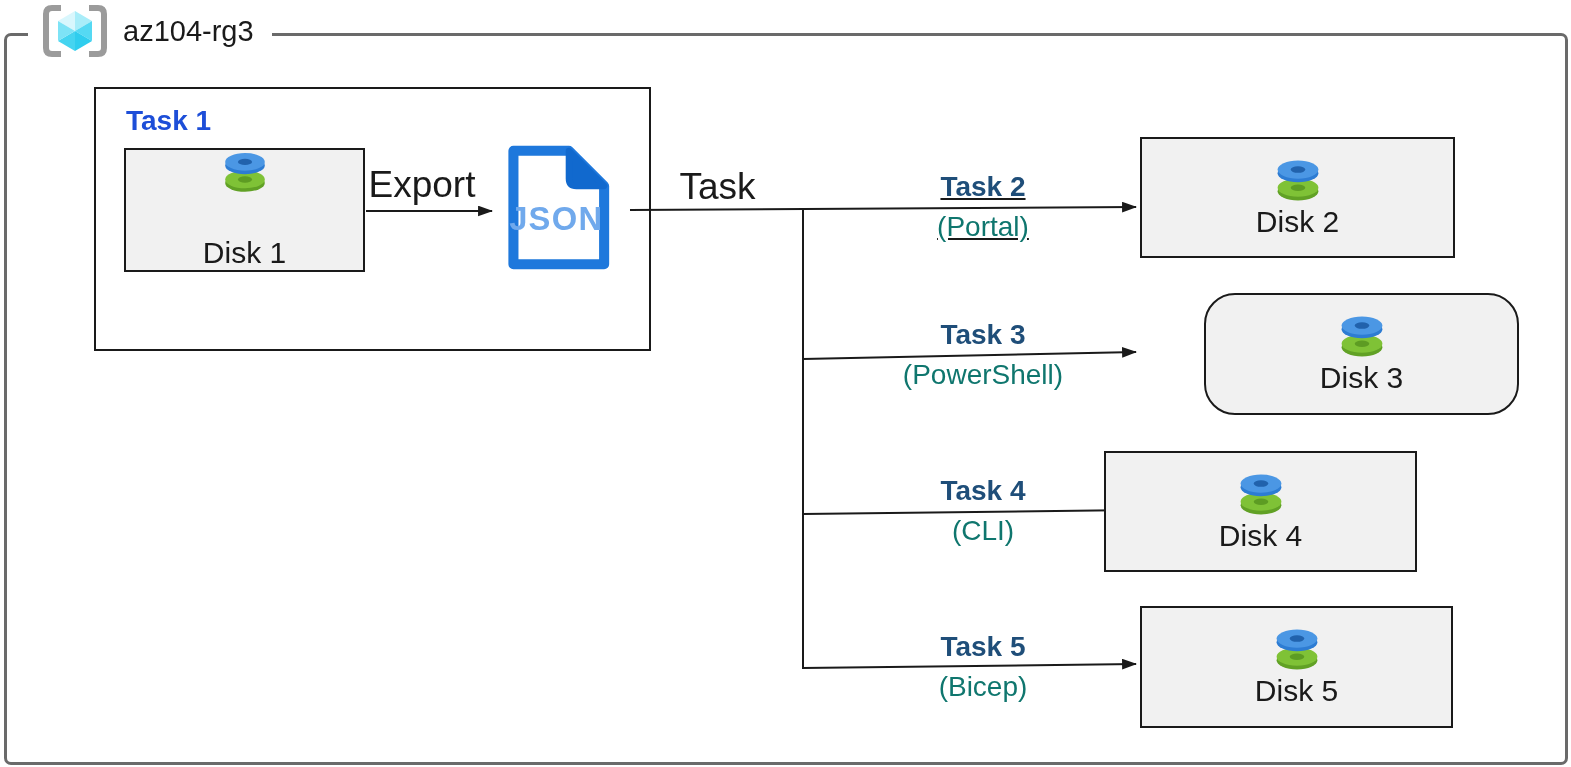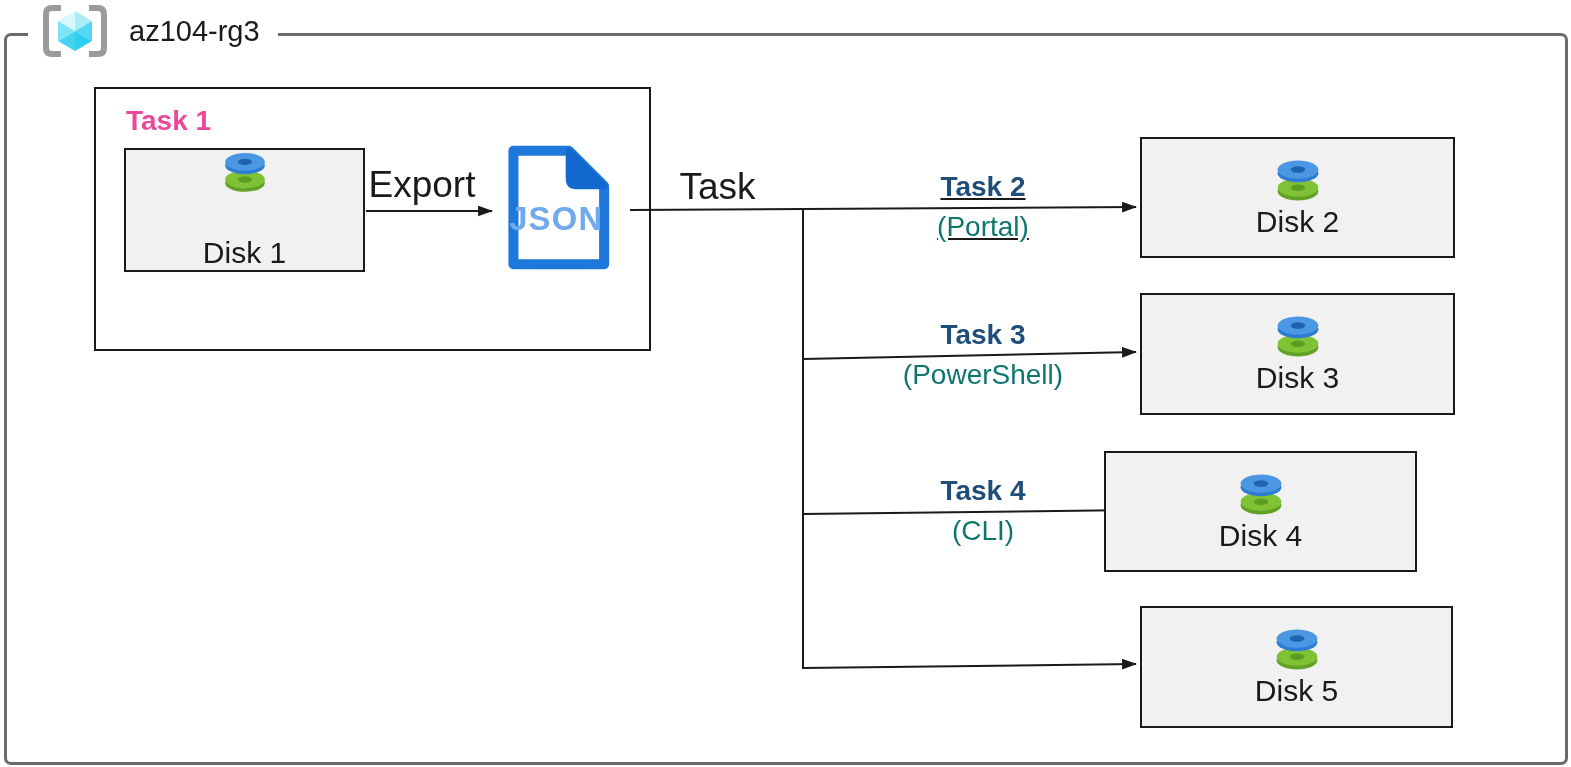--- a/index.html
+++ b/index.html
@@ -31,7 +31,7 @@
     height: 62px;
     display: flex;
     align-items: center;
-    gap: 15px;
+    gap: 9px;
     background: #ffffff;
     padding: 0 18px 0 8px;
     z-index: 2;

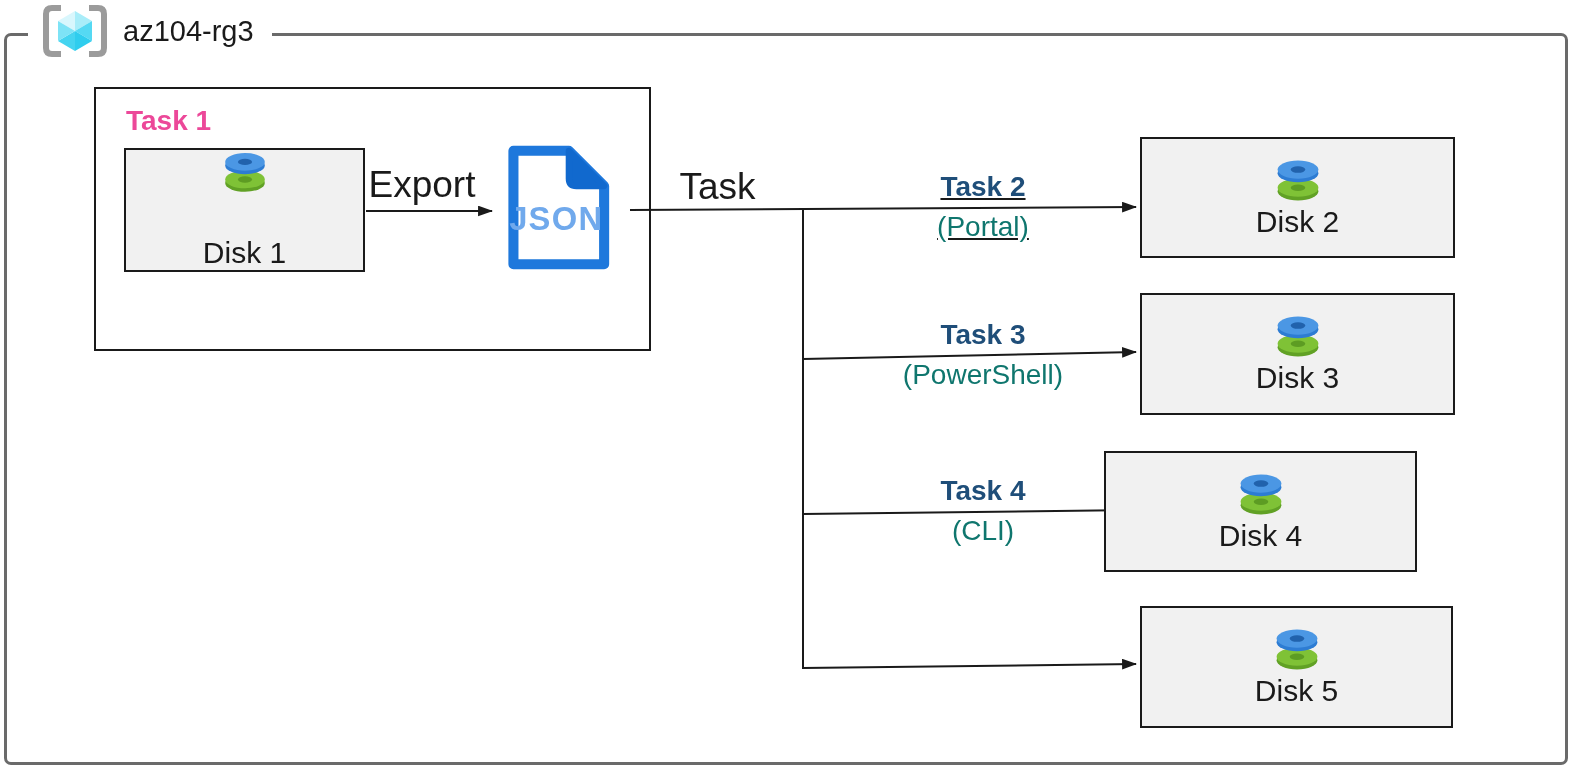--- a/index.html
+++ b/index.html
@@ -55,7 +55,7 @@
     left: 30px; top: 16px;
     font-size: 28px;
     font-weight: bold;
-    color: #ec4899;
+    color: #1d4ed8;
   }
   
   .disk-box {

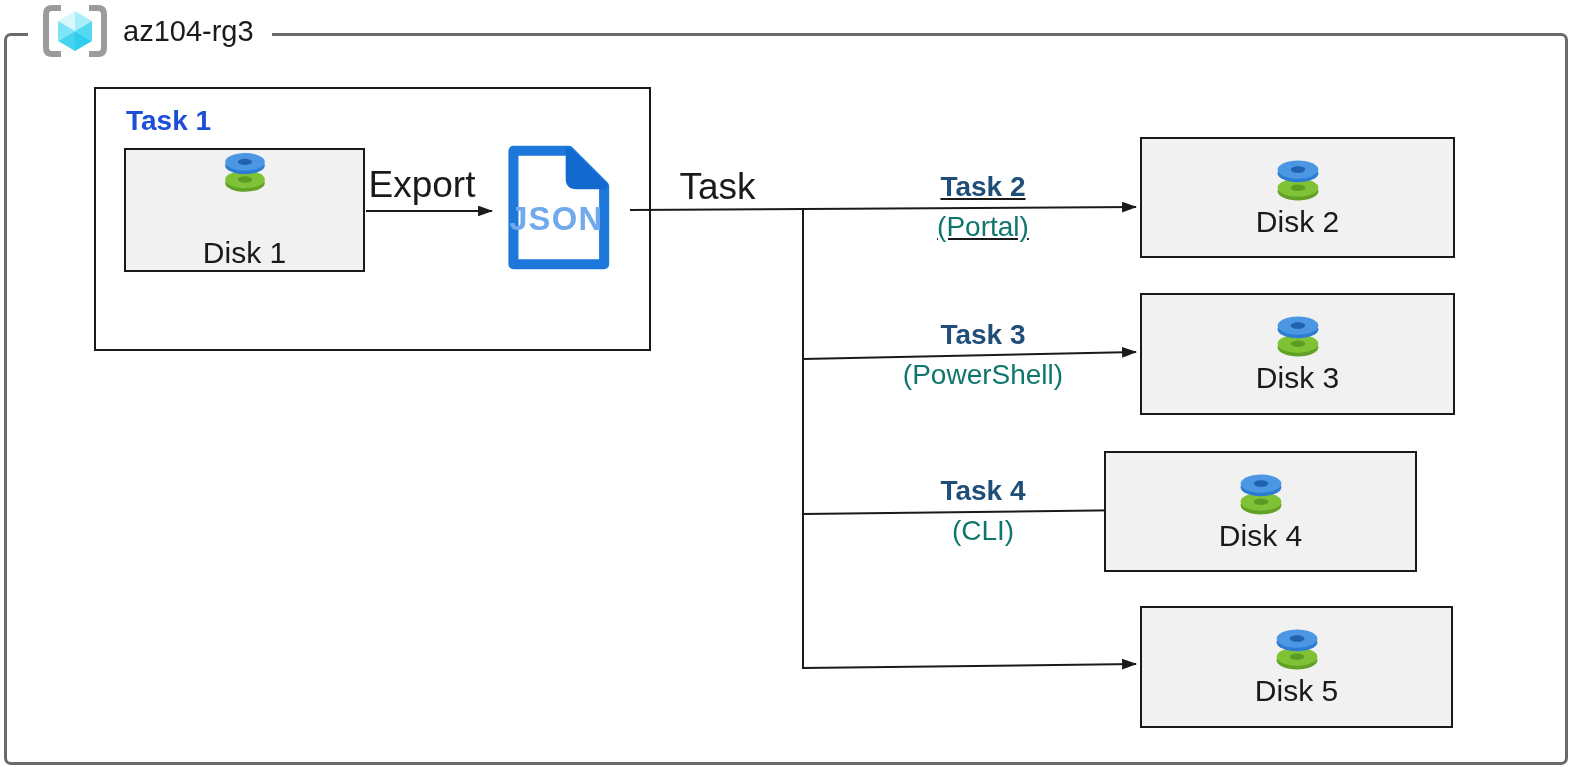--- a/index.html
+++ b/index.html
@@ -76,7 +76,7 @@
   }
   #disk1-box { left: 124px; top: 148px; width: 237px; height: 120px; gap: 40px; }
   #disk2-box { left: 1140px; top: 137px; width: 311px; height: 117px; justify-content: center; }
-  #disk3-box { left: 1140px; top: 293px; width: 311px; height: 118px; }
+  #disk3-box { left: 1204px; top: 293px; width: 311px; height: 118px; border-radius: 31px; }
   #disk4-box { left: 1104px; top: 451px; width: 309px; height: 117px; }
   #disk5-box { left: 1140px; top: 606px; width: 309px; height: 118px; }
   

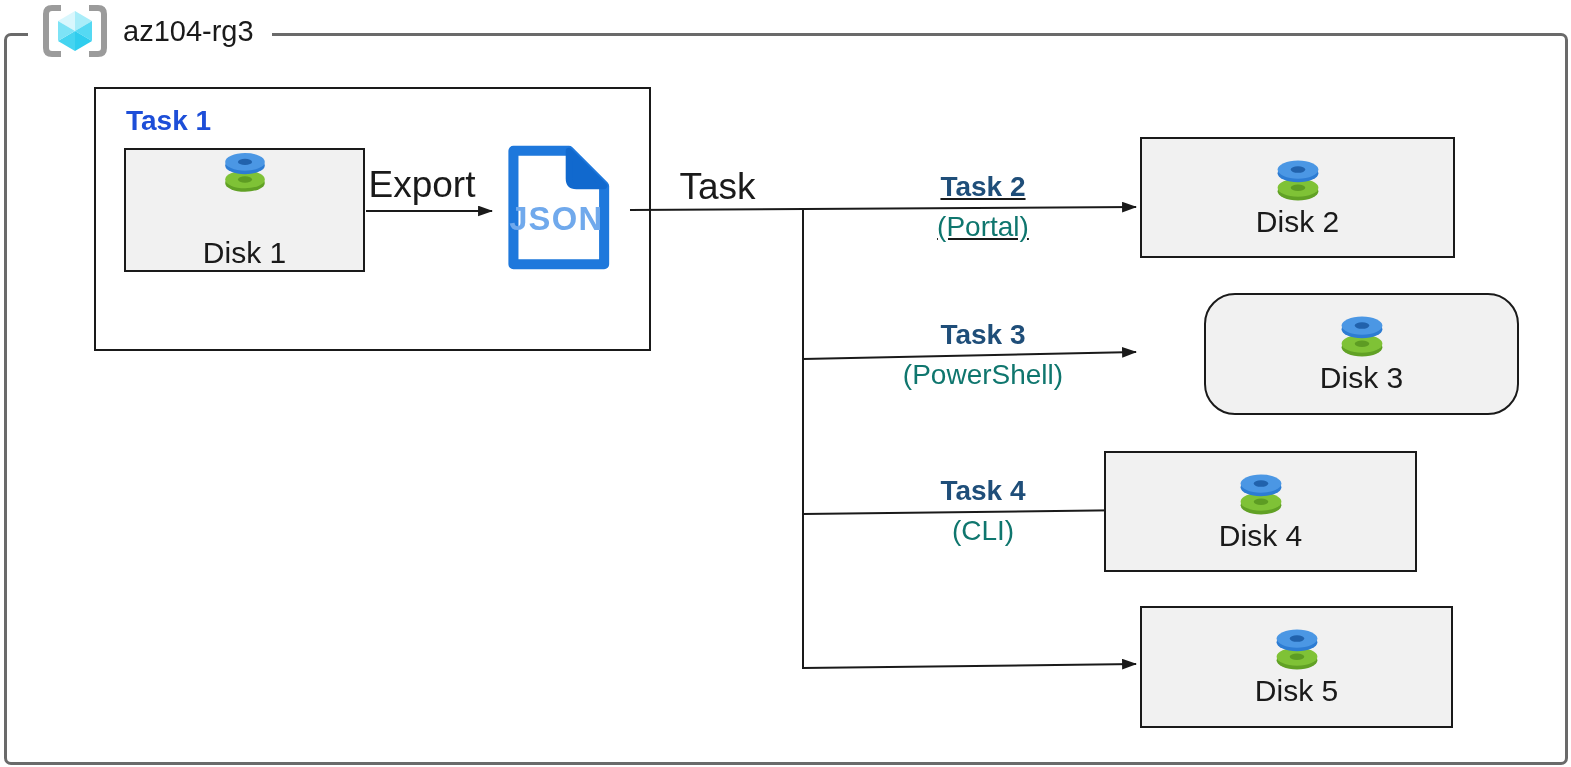--- a/index.html
+++ b/index.html
@@ -209,6 +209,10 @@
   <div class="branch-label" id="branch2">
     <div class="task-name">Task 4</div>
     <div class="task-method">(CLI)</div>
+  </div>
+  <div class="branch-label" id="branch3">
+    <div class="task-name">Task 5</div>
+    <div class="task-method">(Bicep)</div>
   </div>
 
   <div class="disk-box" id="disk2-box">

